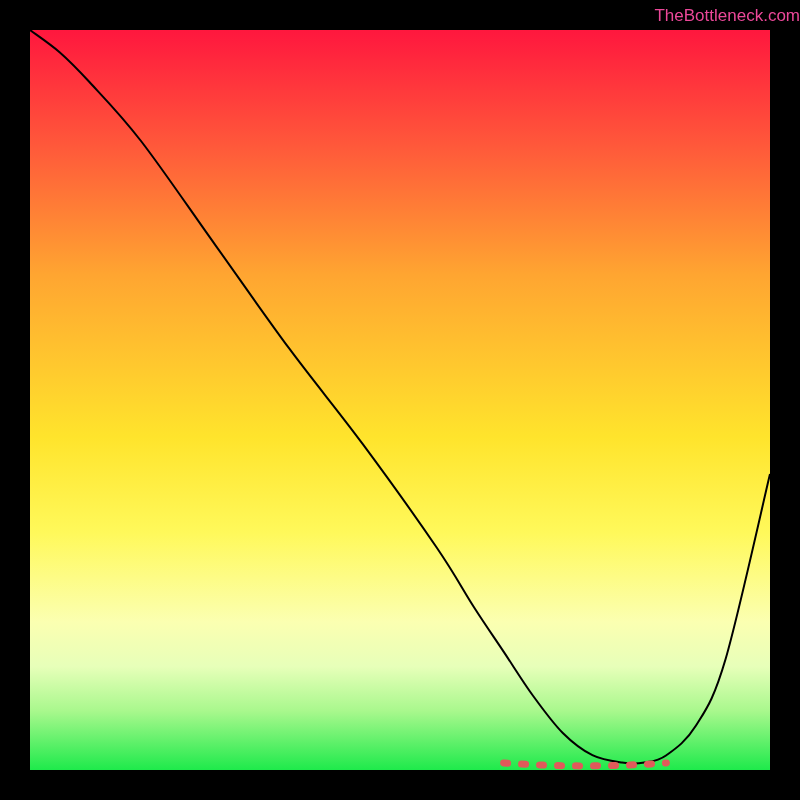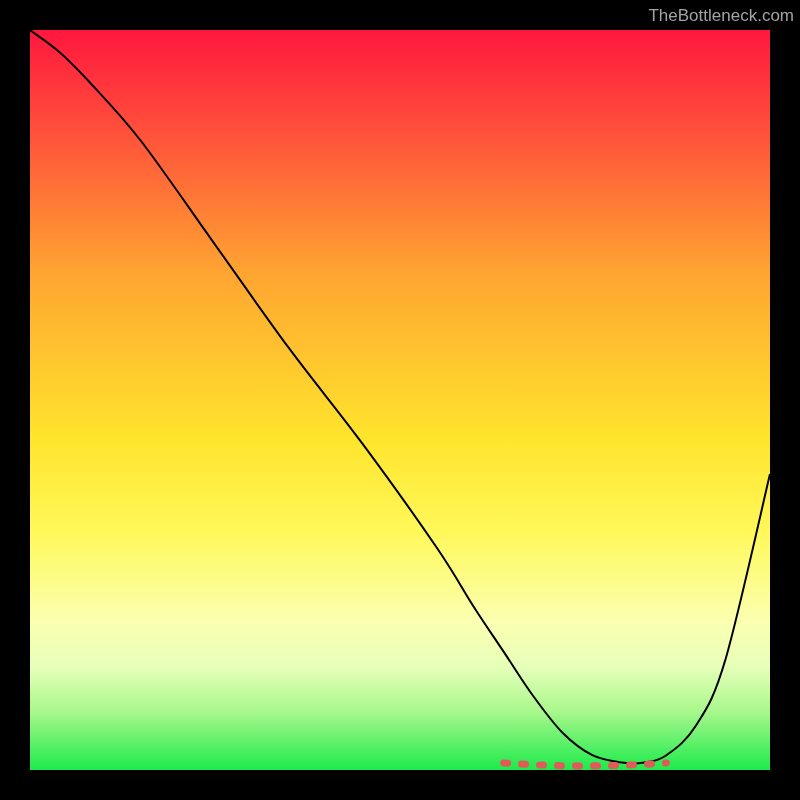--- a/index.html
+++ b/index.html
@@ -5,7 +5,7 @@
 html, body { margin:0; padding:0; width:800px; height:800px; background:#000; overflow:hidden; }
 .outer { position:relative; width:800px; height:800px; }
 .plot-area { position:absolute; left:30px; top:30px; width:740px; height:740px; background:linear-gradient(to bottom,#ff173e 0%,#ff5a3a 16%,#ffa531 33%,#ffe42c 55%,#fff95b 68%,#fbffb1 80%,#e7ffb9 86%,#a9f88d 92%,#1eea4b 100%); }
-.attrib { position:absolute; right:6px; top:6px; font:17px Arial, Helvetica, sans-serif; color:#a3a3a3;text-align:right; }
+.attrib { position:absolute; right:0; top:6px; font:17px Arial, Helvetica, sans-serif; color:#ec4899;text-align:right; }
 svg.curve { position:absolute; inset:0; width:740px; height:740px; }
 </style>
 </head>

